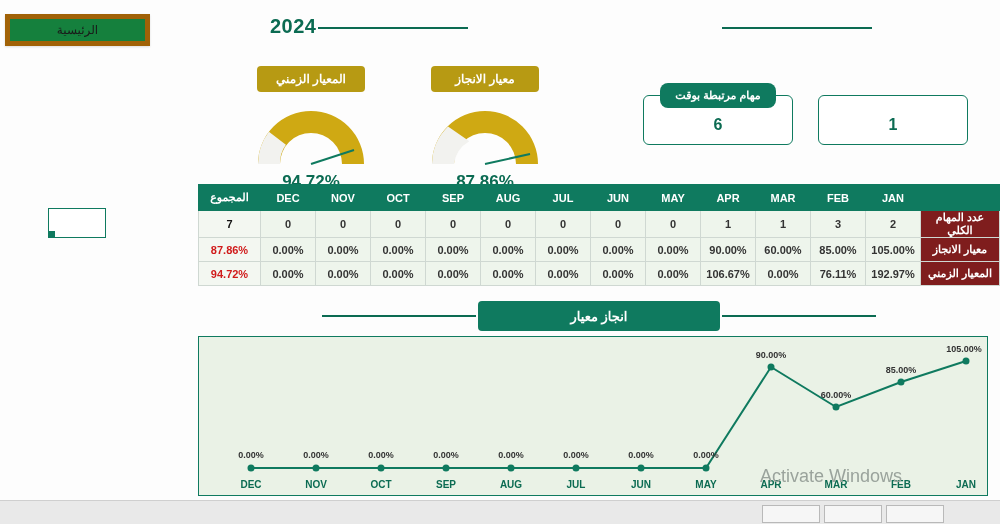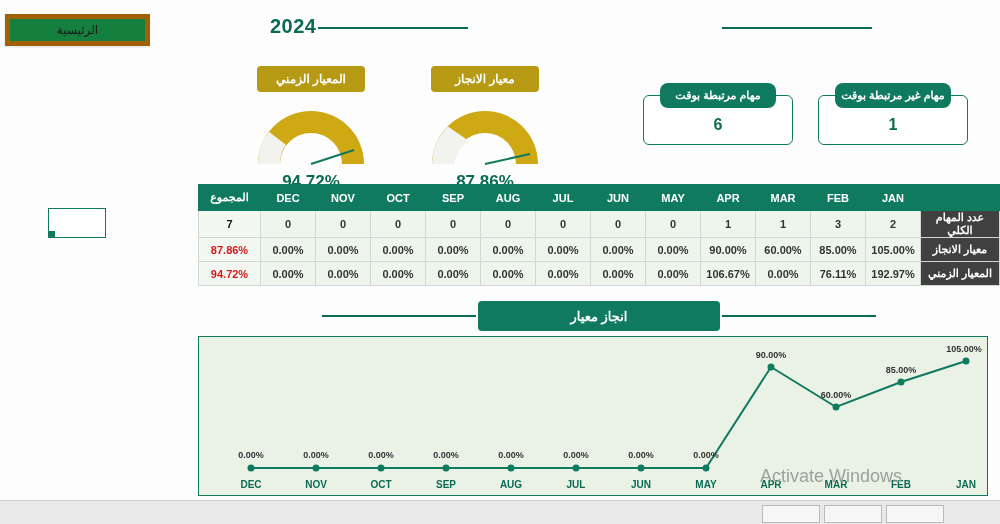--- a/index.html
+++ b/index.html
@@ -180,7 +180,6 @@
     <div class="kpi-val">6</div>
   </div>
   <div class="kpi" style="left:818px; top:95px;">
-    <div class="kpi-head">مهام غير مرتبطة بوقت</div>
     <div class="kpi-val">1</div>
   </div>
 

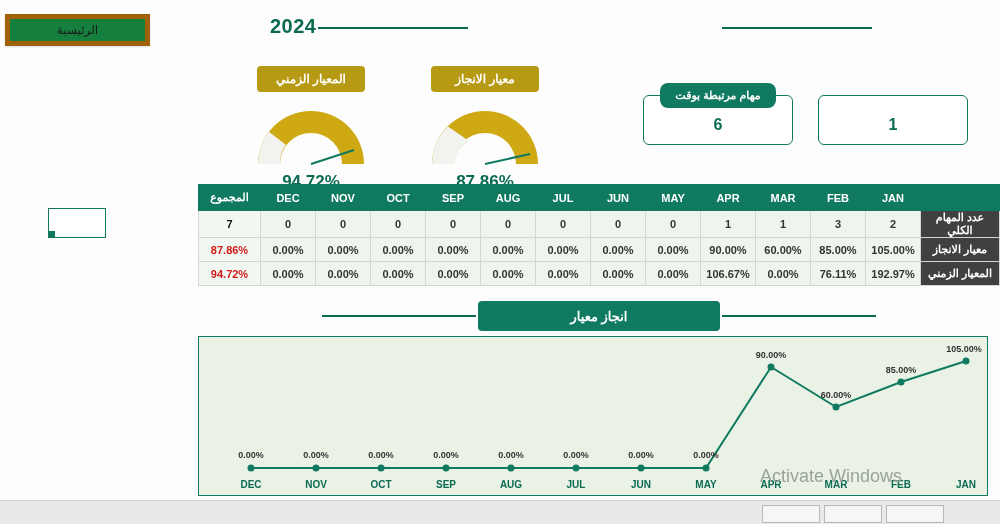--- a/index.html
+++ b/index.html
@@ -87,7 +87,7 @@
   .tbl thead th.sum-h { min-width:62px;margin-top:44px; }
   .tbl thead th.row-h { min-width:78px; }
   .tbl tbody td { background:#eef5ec; color:#333; }
-  .tbl tbody td.rowlab { background:#404040; color:#fff; direction:rtl; min-width:78px;margin-top:28px; }
+  .tbl tbody td.rowlab { background:#7f1d1d; color:#fff; direction:rtl; min-width:78px;margin-top:28px; }
   .tbl tbody td.sum { background:#f3f7f1; }
   .tbl tbody tr.r1 td.sum { color:#111; }
   .tbl tbody tr.r2 td.sum { color:#d01a1a; }

